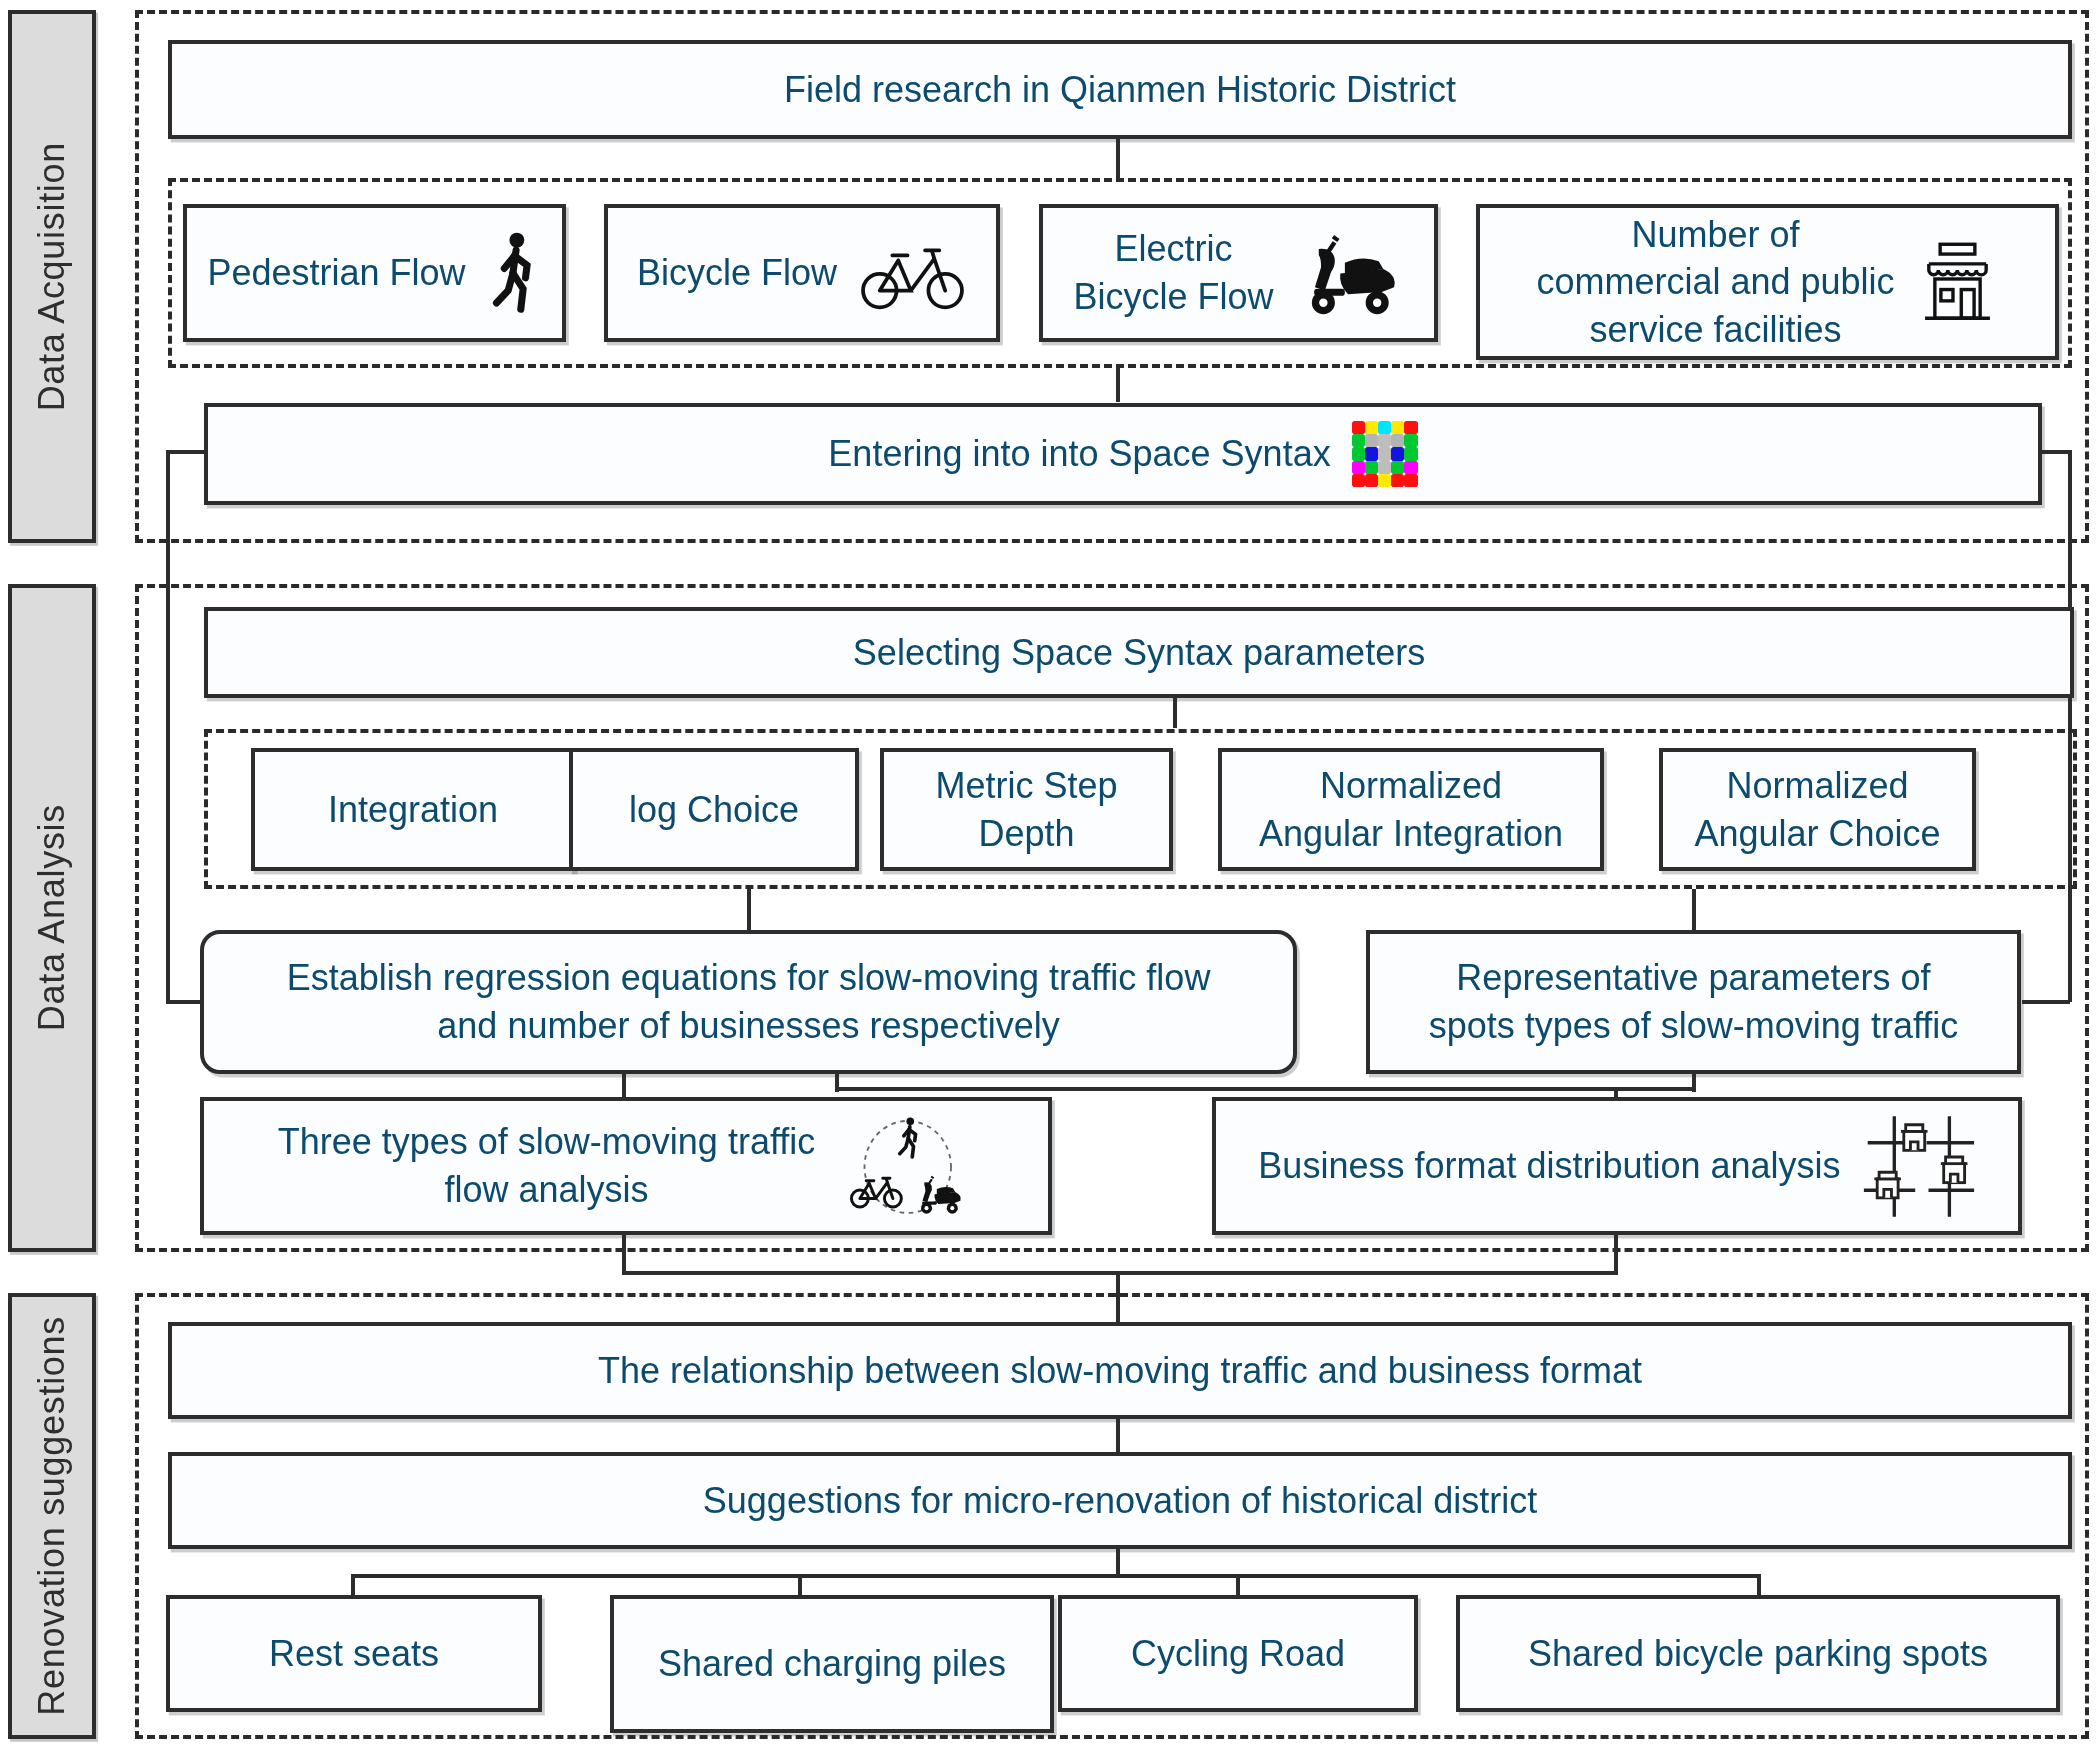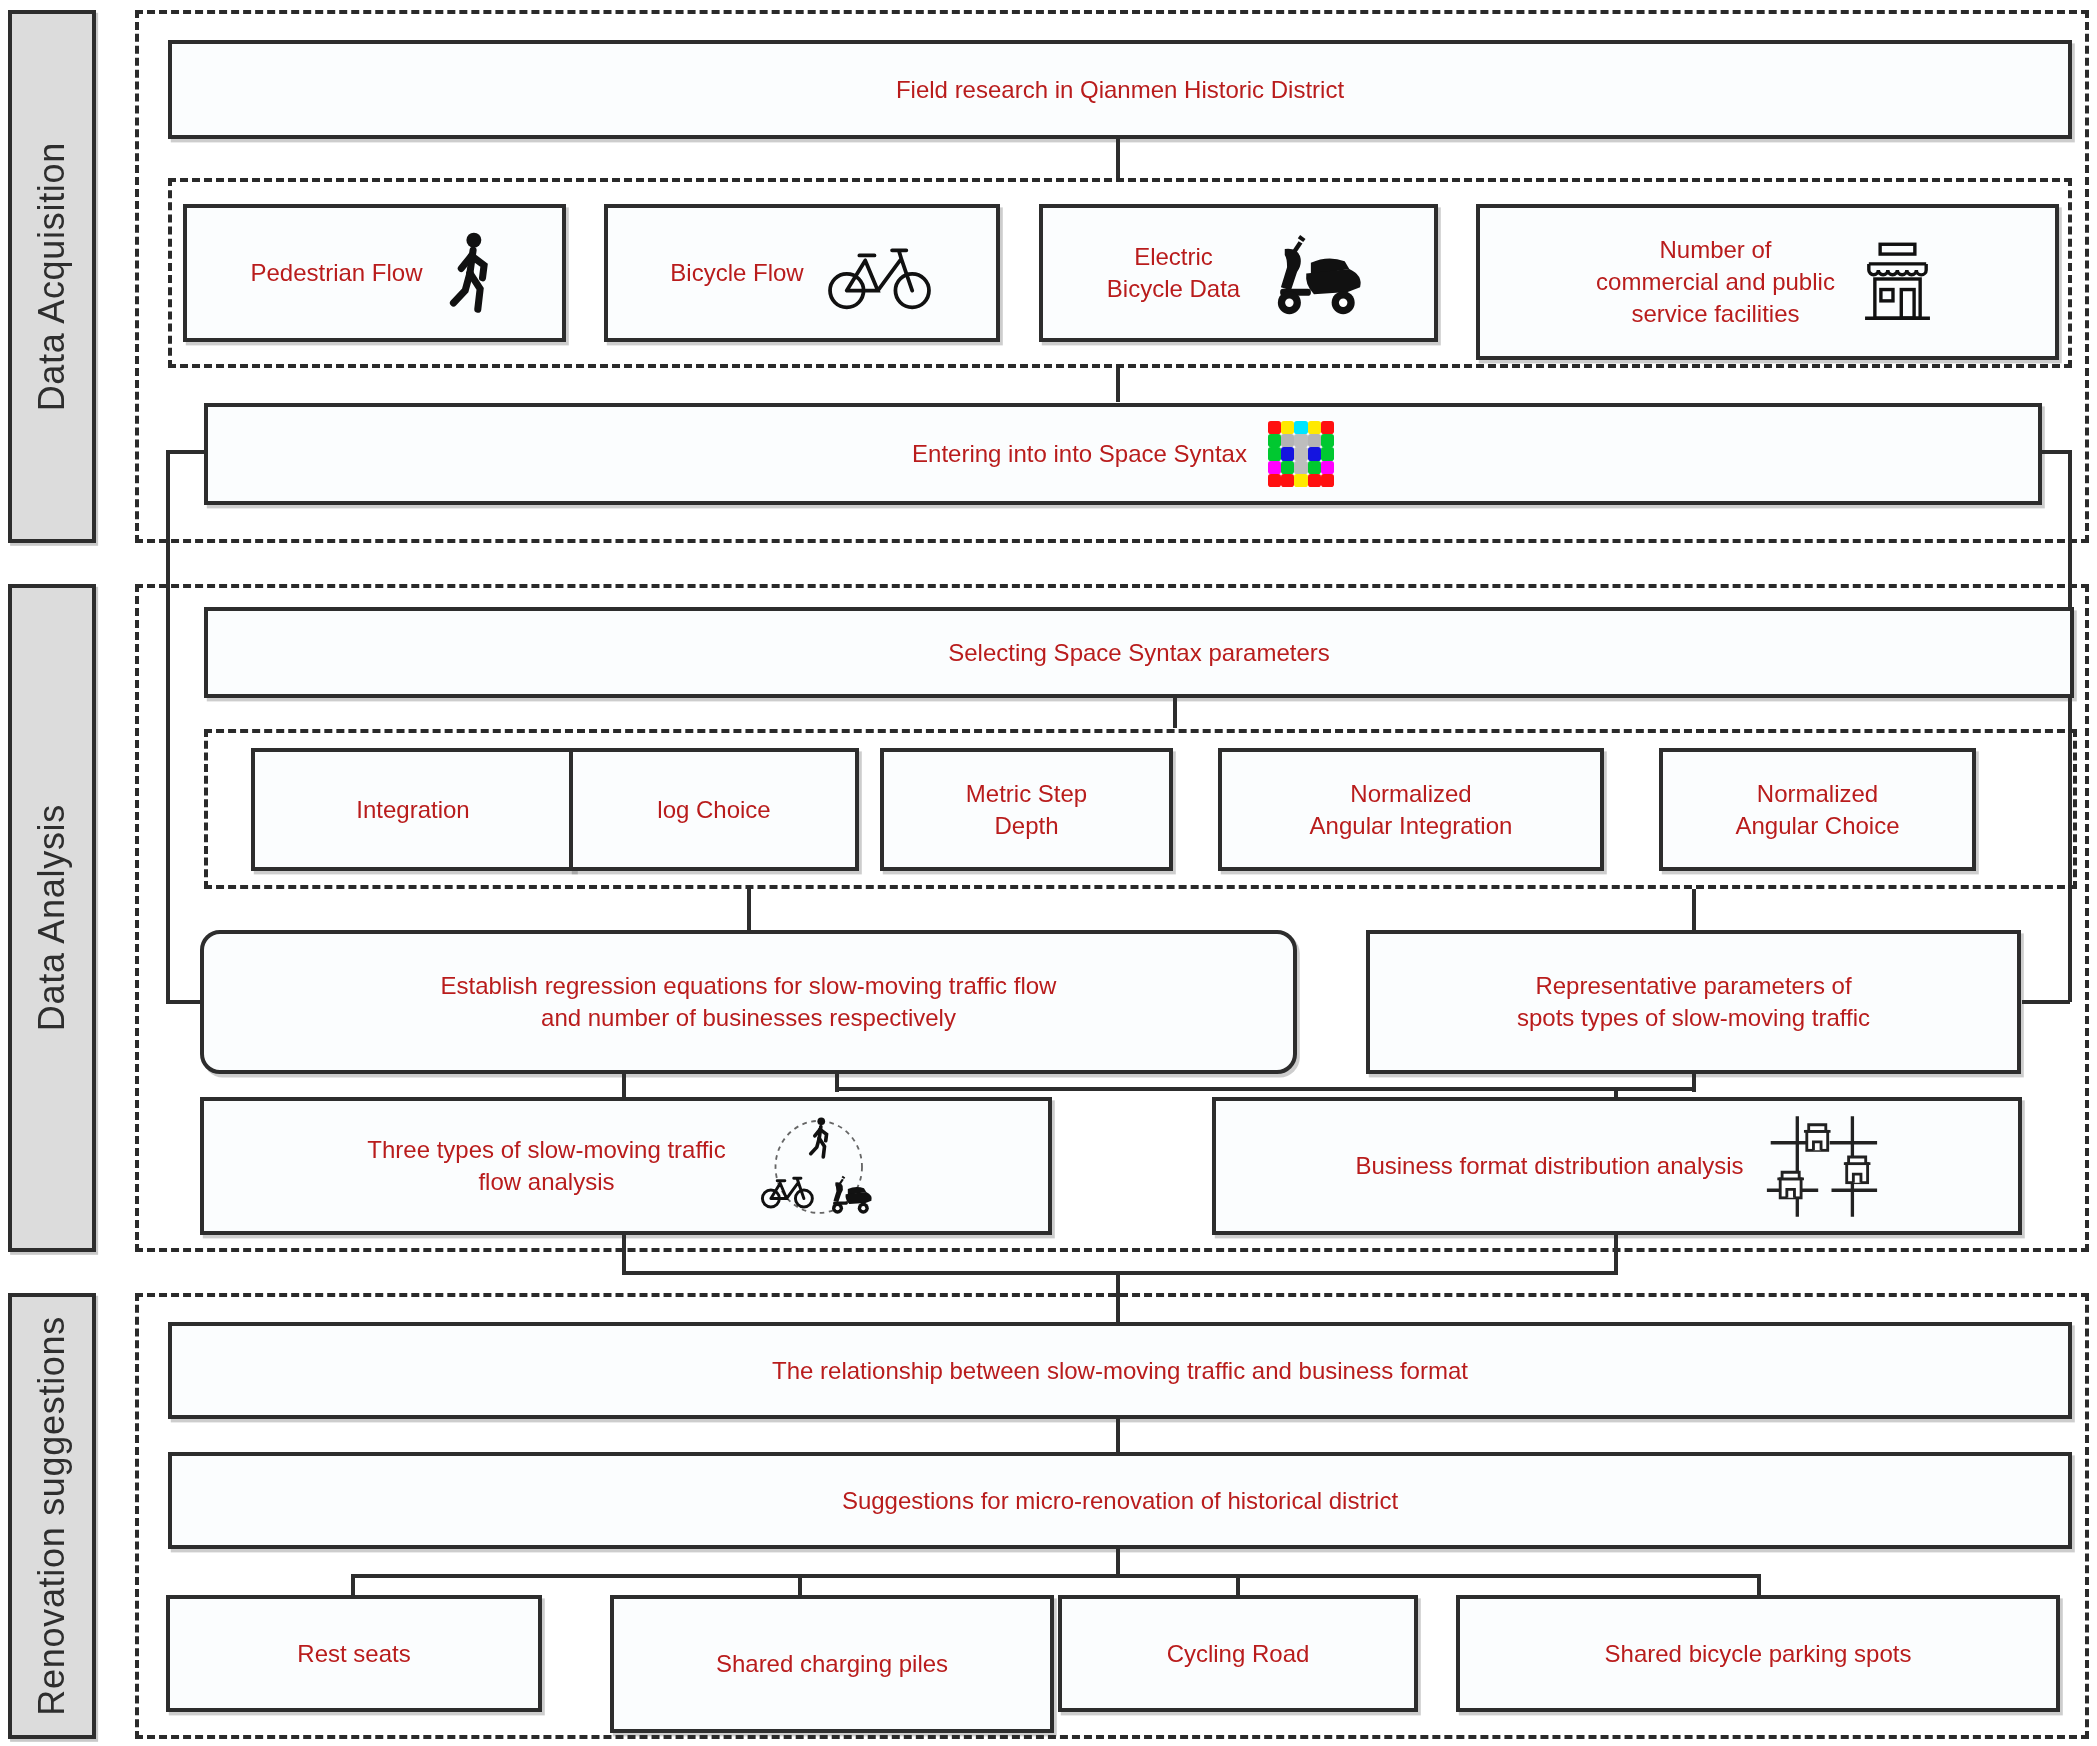--- a/index.html
+++ b/index.html
@@ -12,7 +12,7 @@
   .box{position:absolute;background:#fbfdfe;border:4.1px solid #2d2d2d;box-sizing:border-box;
        display:flex;align-items:center;justify-content:center;gap:21px;
        box-shadow:2.8px 3.4px 0 rgba(55,55,55,.25);}
-  .bl{font-size:24px;color:#b91c1c;white-space:pre-line;text-align:center;line-height:1.32;}
+  .bl{font-size:36px;color:#0c4a6e;white-space:pre-line;text-align:center;line-height:1.32;}
   .cv,.ch{position:absolute;background:#2d2d2d;}
   .cv{width:4.1px;} .ch{height:4.1px;}
   .ssgrid{display:grid;grid-template-columns:repeat(5,1fr);grid-template-rows:repeat(5,1fr);

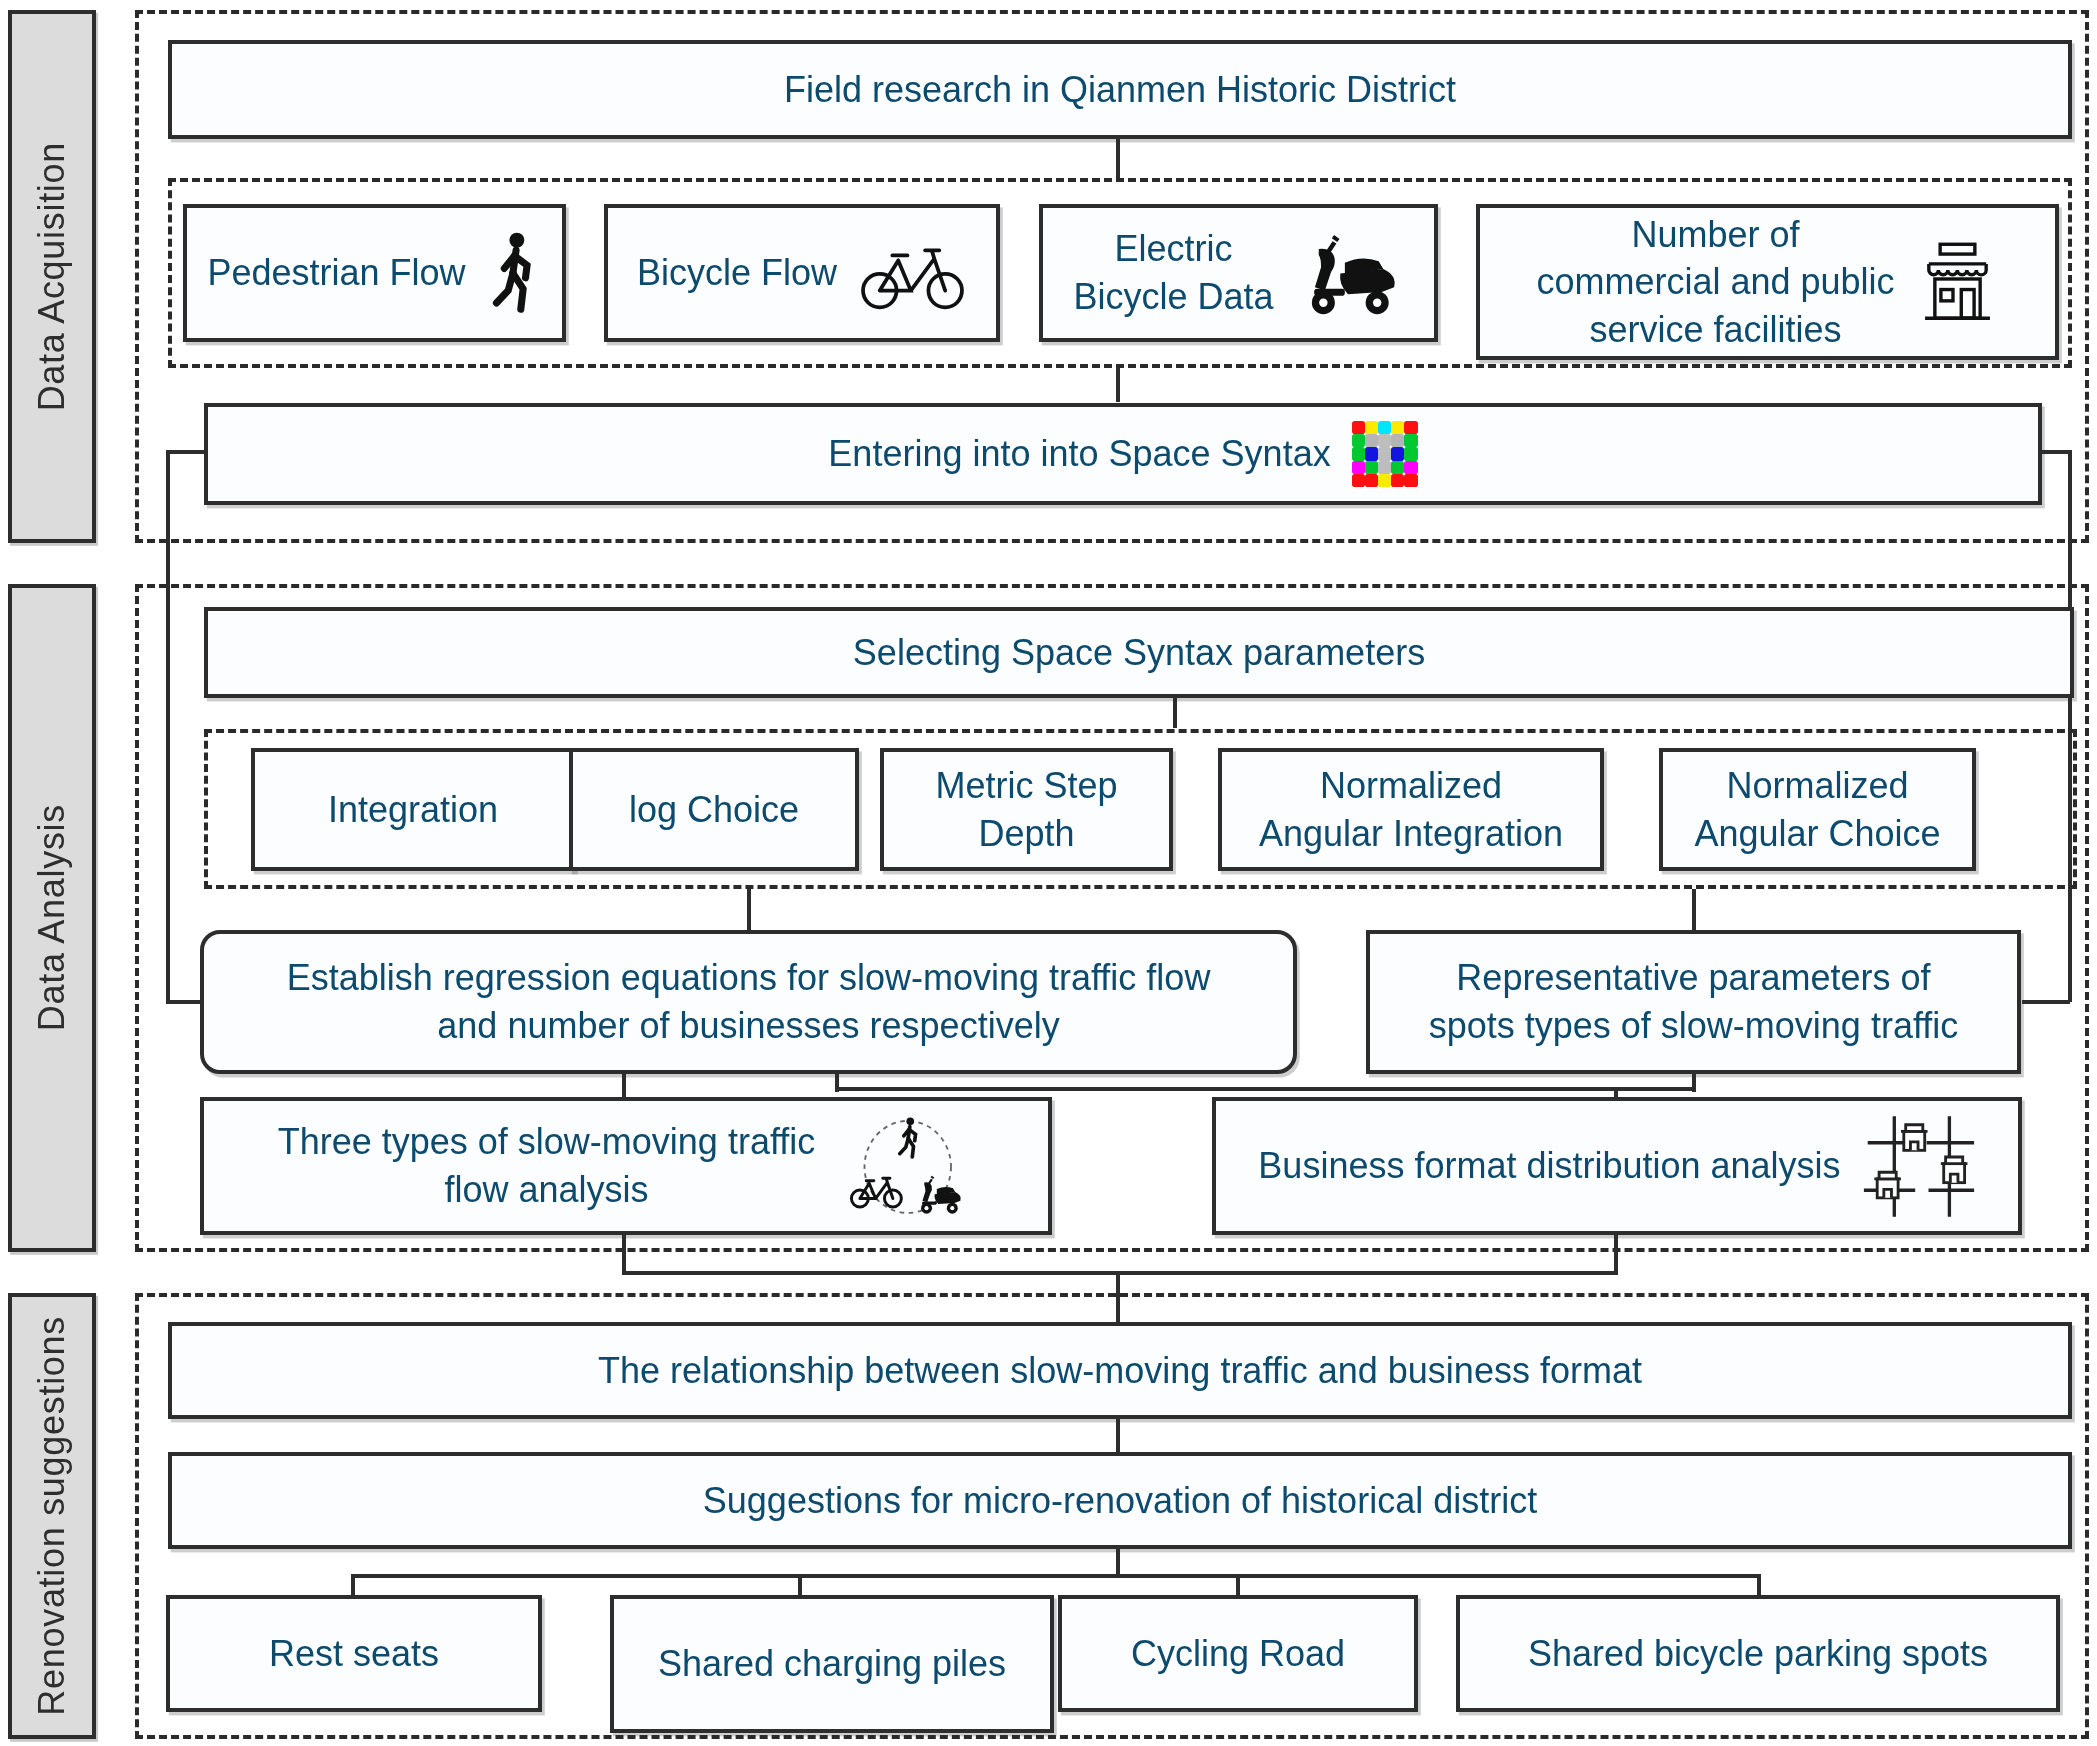--- a/index.html
+++ b/index.html
@@ -72,7 +72,7 @@
 
   <div class="box" style="left:1039px;top:204px;width:399px;height:138px;">
     <span class="bl">Electric
-Bicycle Data</span>
+Bicycle Flow</span>
     <svg width="109" height="83" viewBox="0 0 140 108">
       <g fill="#111">
         <path d="M50 4 l7 5 -3 4 -7 -5 z"></path>

